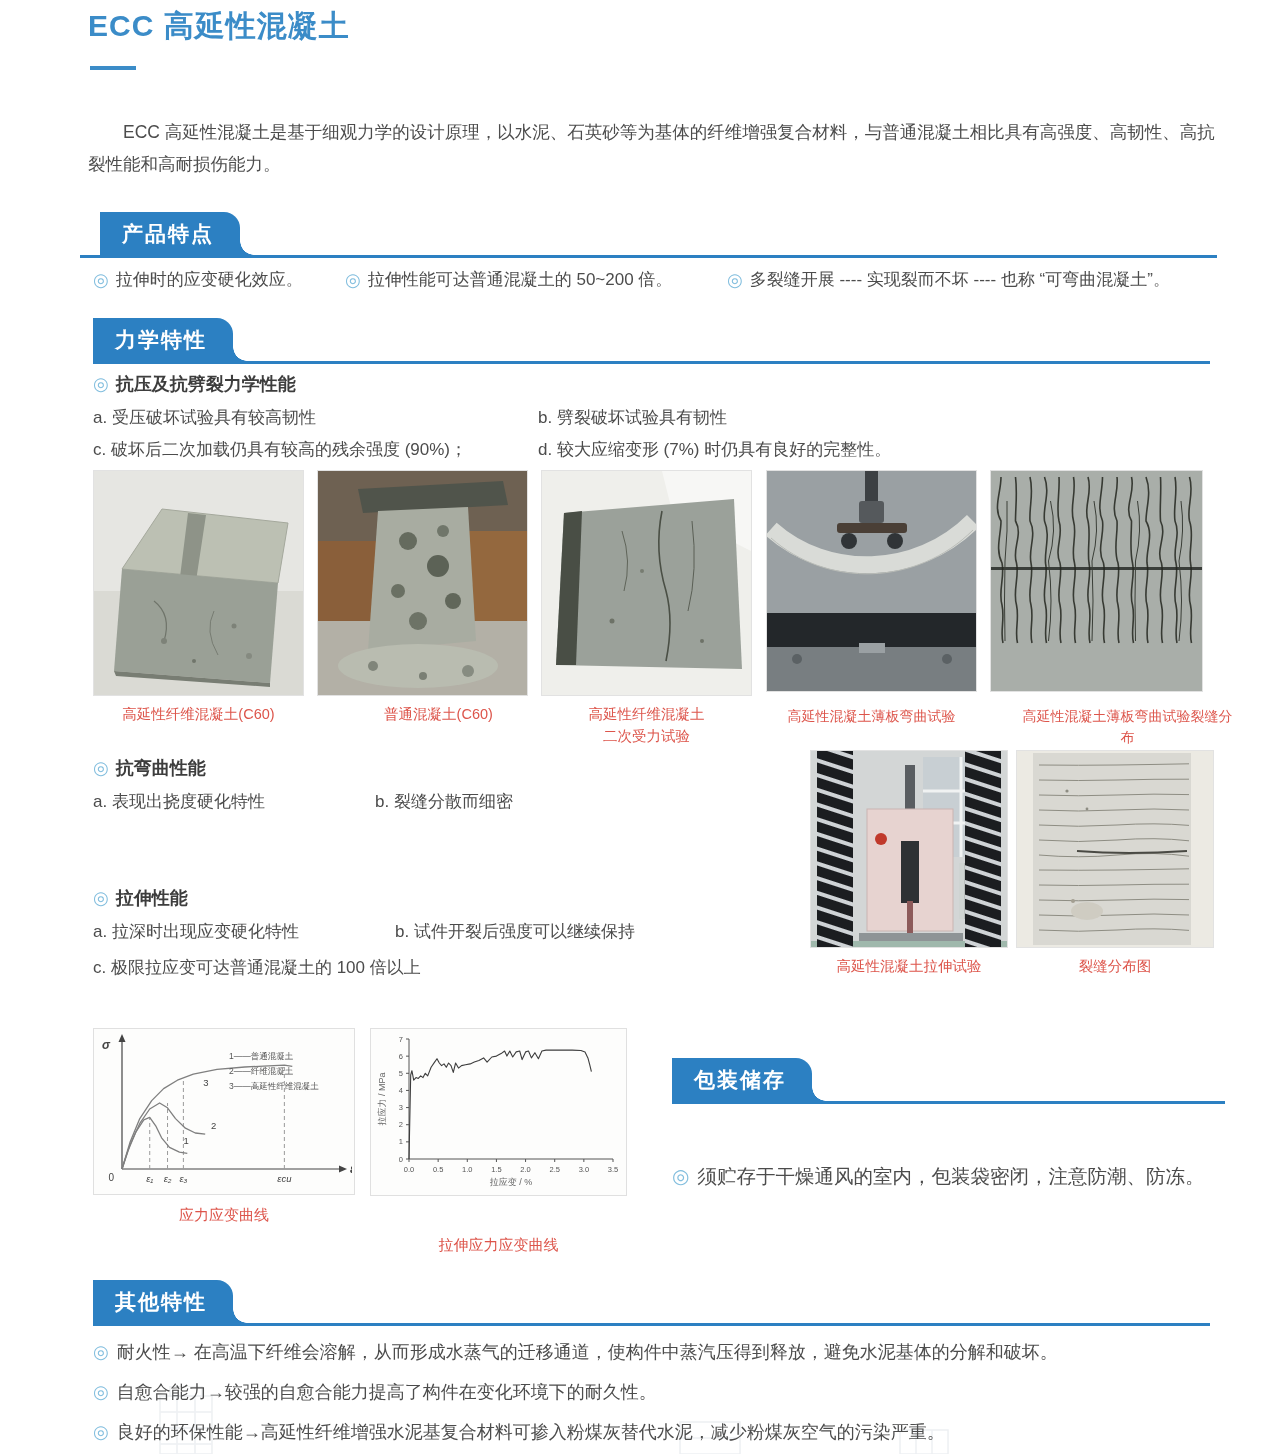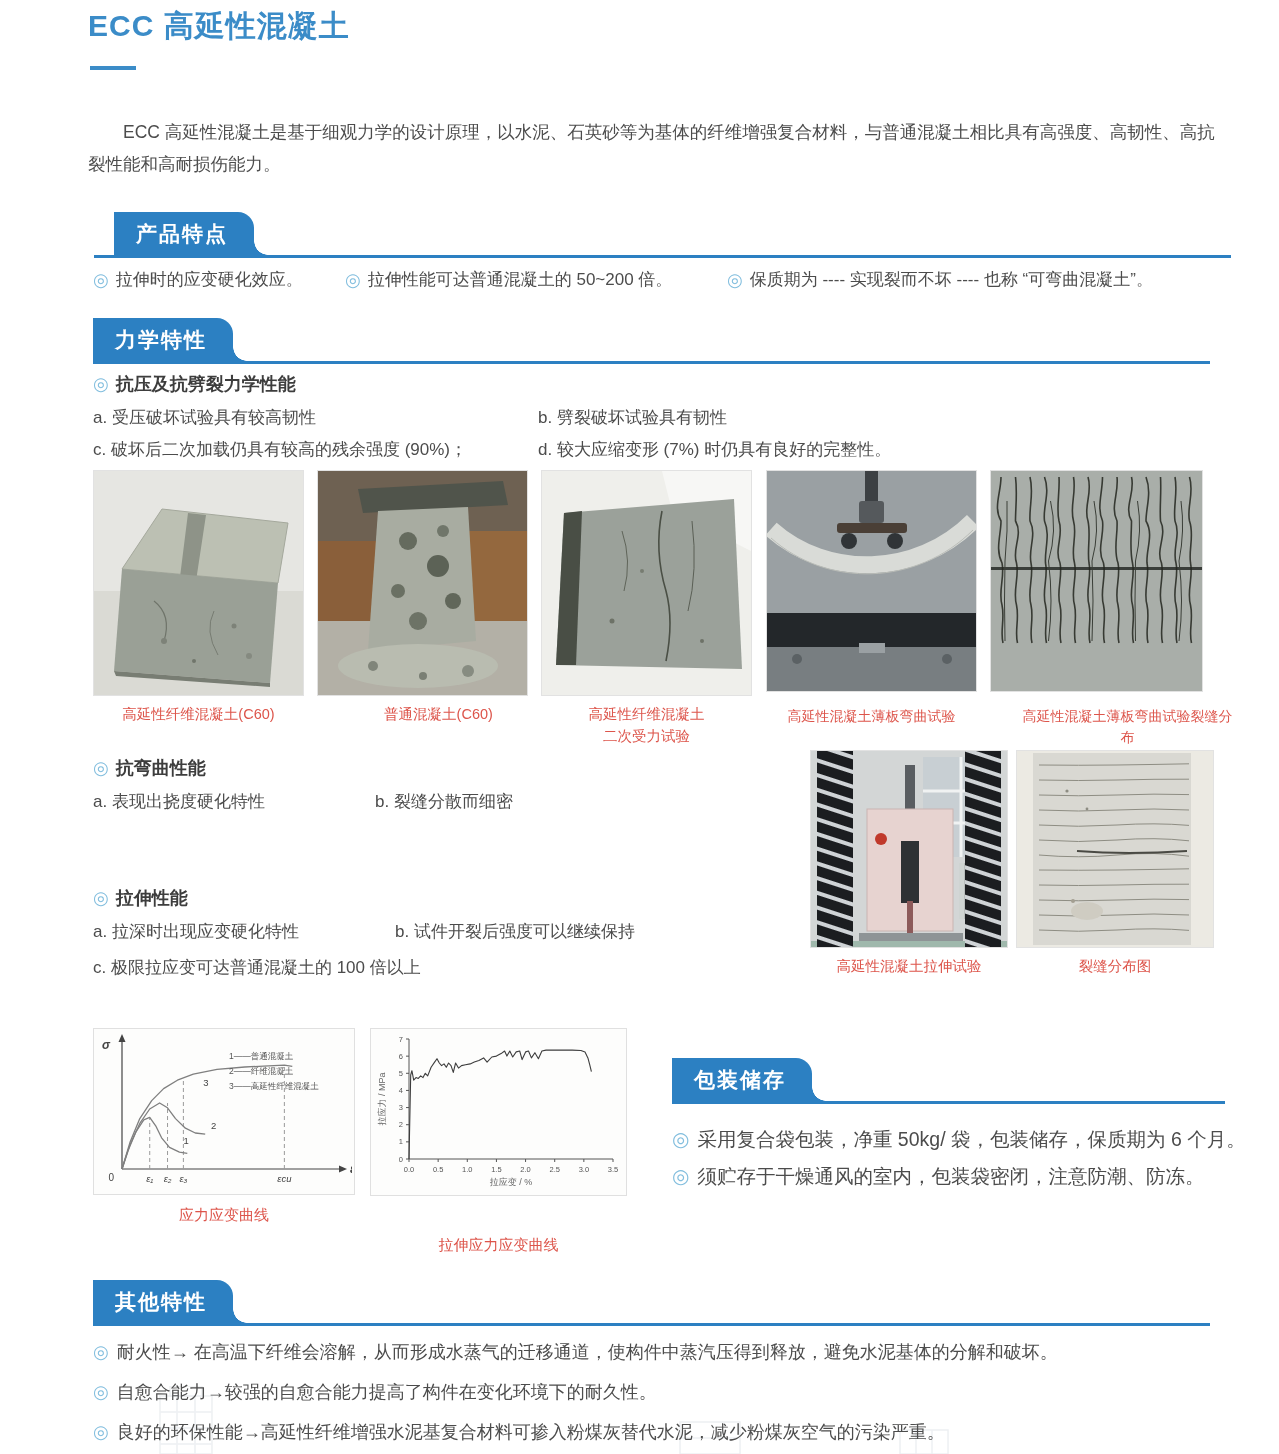--- a/index.html
+++ b/index.html
@@ -58,7 +58,7 @@
 
   <div class="abs intro">ECC 高延性混凝土是基于细观力学的设计原理，以水泥、石英砂等为基体的纤维增强复合材料，与普通混凝土相比具有高强度、高韧性、高抗裂性能和高耐损伤能力。</div>
 
-  <div class="abs sec-header" style="left:94px;top:212px;width:1117px;padding-left:20px;">
+  <div class="abs sec-header" style="left:80px;top:212px;width:1117px;padding-left:20px;">
     <span class="sec-tab">产品特点</span>
   </div>
   <div class="abs bullet" style="left:93px;top:268px;">

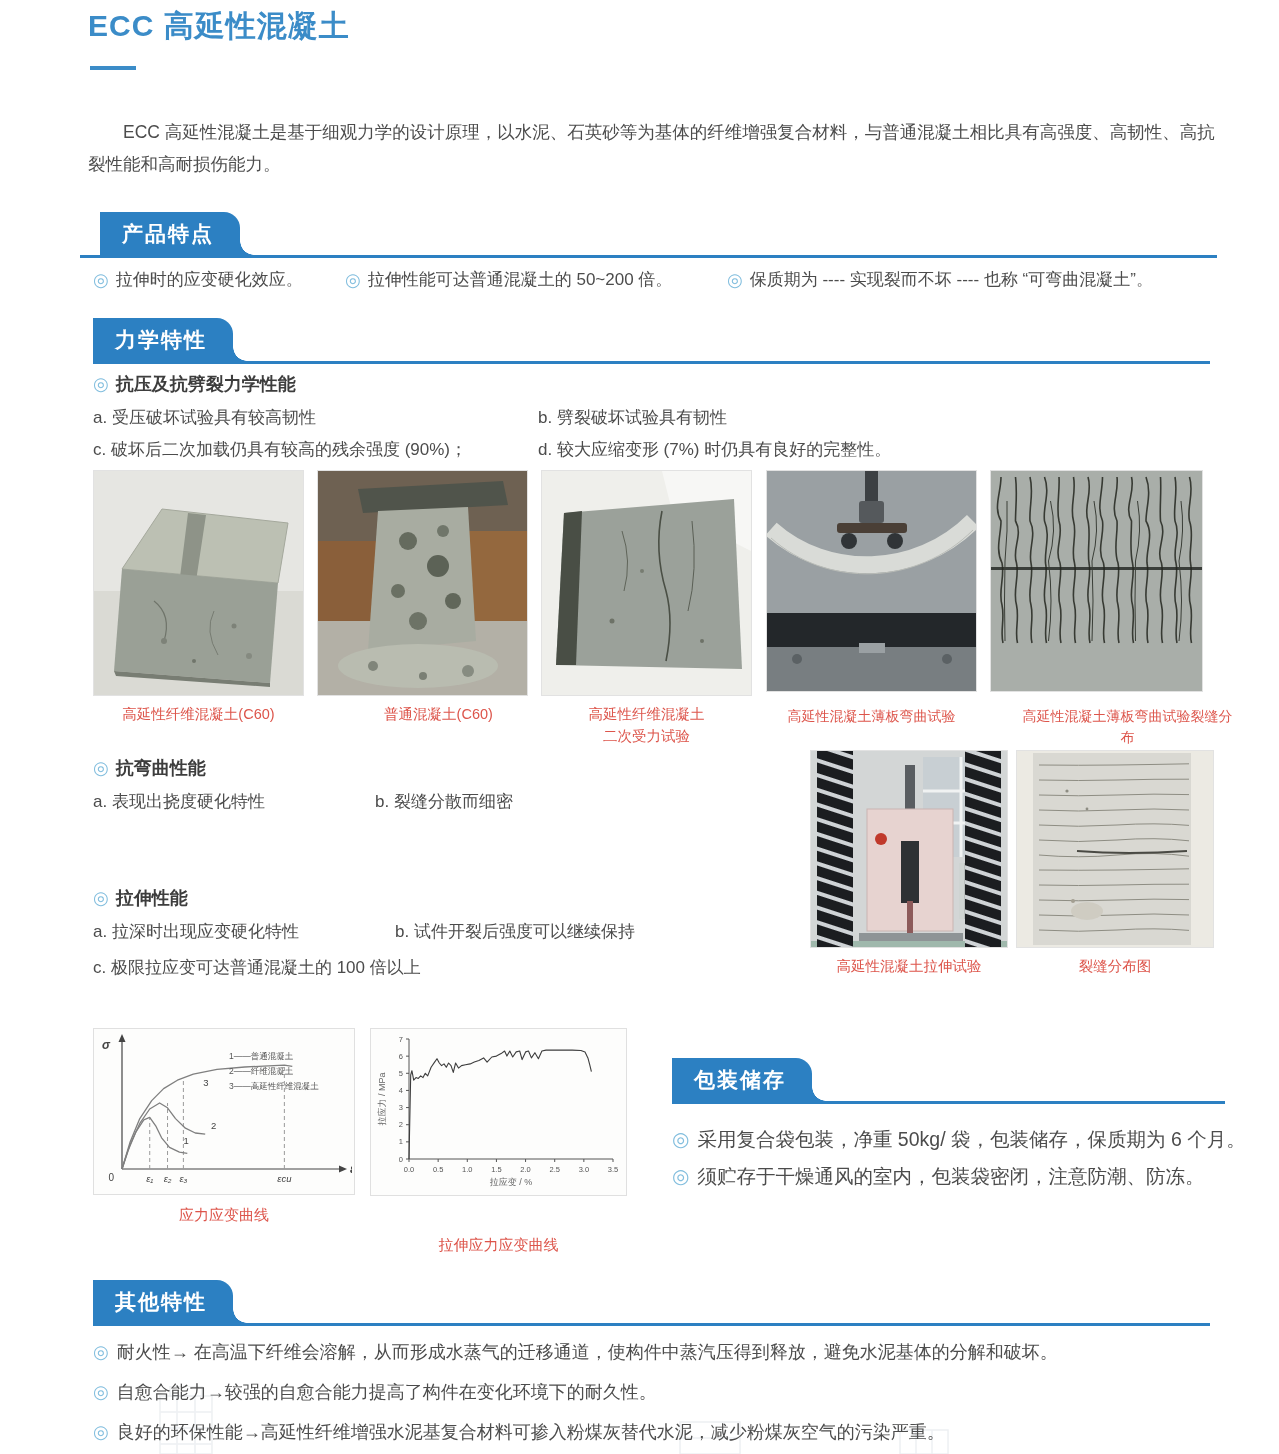--- a/index.html
+++ b/index.html
@@ -68,7 +68,7 @@
     <span class="ring">◎</span><span>拉伸性能可达普通混凝土的 50~200 倍。</span>
   </div>
   <div class="abs bullet" style="left:727px;top:268px;">
-    <span class="ring">◎</span><span>保质期为 ---- 实现裂而不坏 ---- 也称 “可弯曲混凝土”。</span>
+    <span class="ring">◎</span><span>多裂缝开展 ---- 实现裂而不坏 ---- 也称 “可弯曲混凝土”。</span>
   </div>
 
   <div class="abs sec-header" style="left:93px;top:318px;width:1117px;">

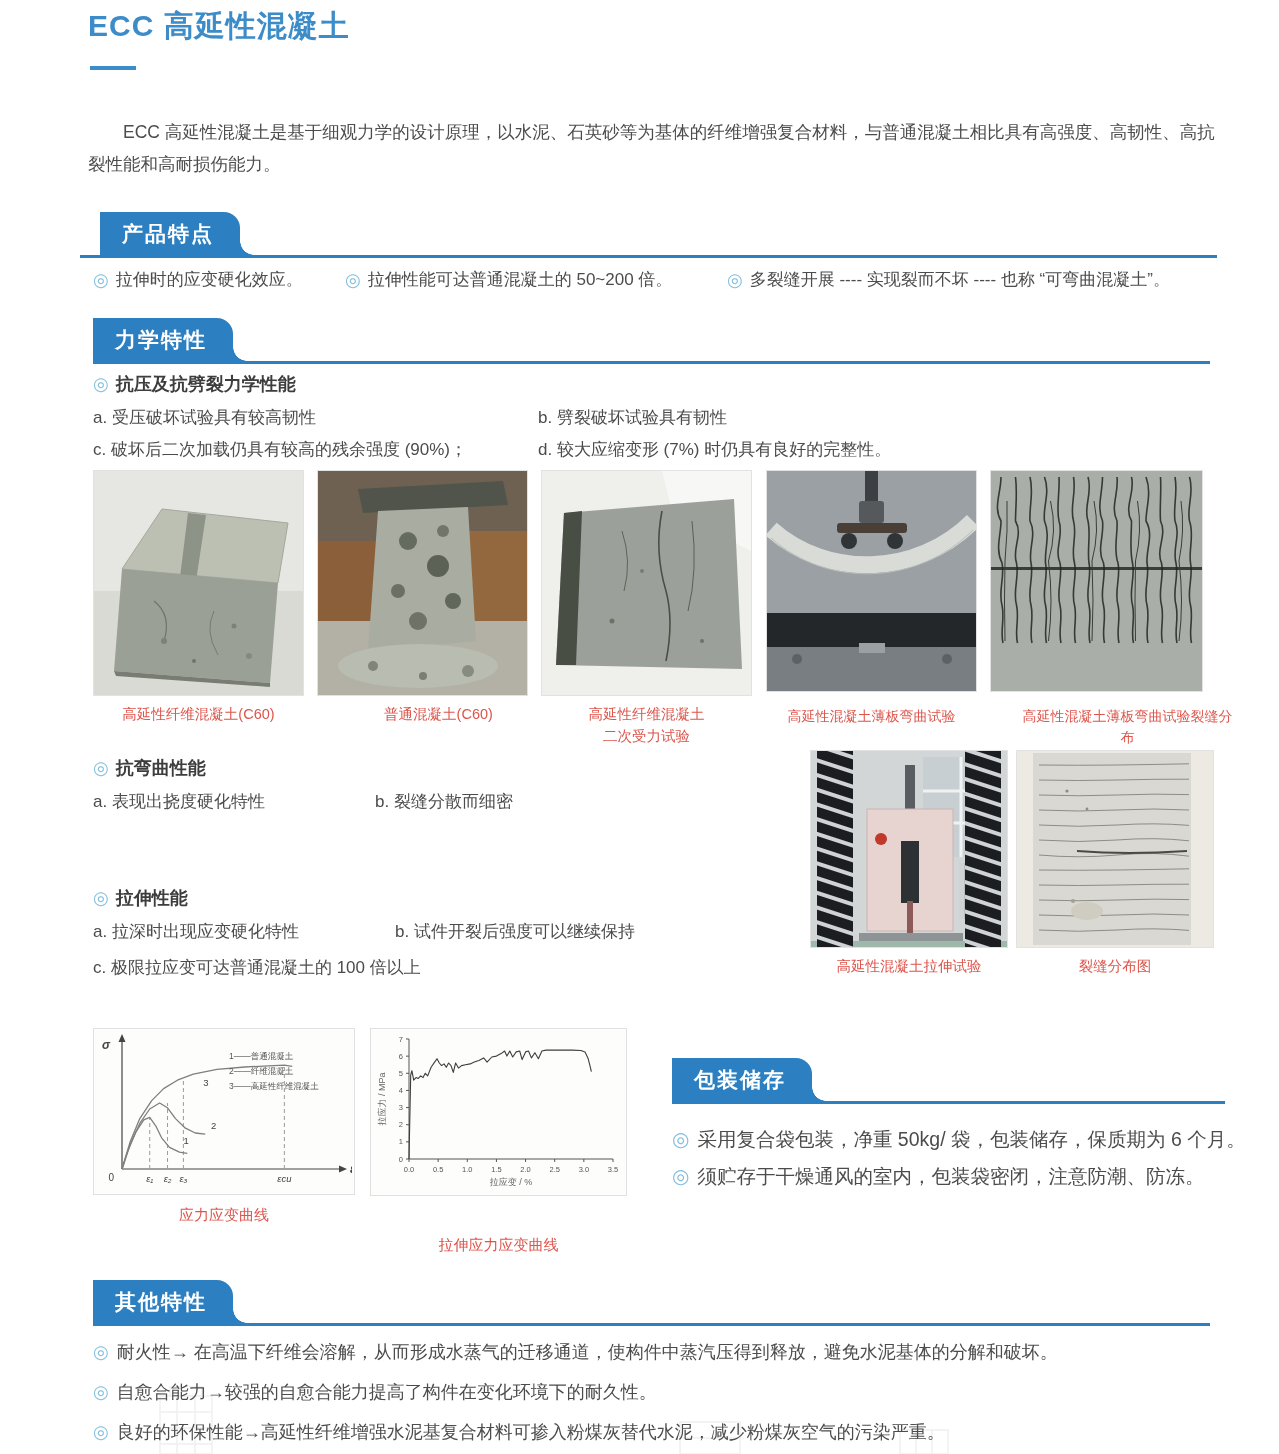--- a/index.html
+++ b/index.html
@@ -334,9 +334,6 @@
   <div class="abs sec-header" style="left:672px;top:1058px;width:553px;">
     <span class="sec-tab">包装储存</span>
   </div>
-  <div class="abs pkg-bullet" style="left:672px;top:1126px;">
-    <span class="ring">◎</span><span>采用复合袋包装，净重 50kg/ 袋，包装储存，保质期为 6 个月。</span>
-  </div>
   <div class="abs pkg-bullet" style="left:672px;top:1163px;">
     <span class="ring">◎</span><span>须贮存于干燥通风的室内，包装袋密闭，注意防潮、防冻。</span>
   </div>

